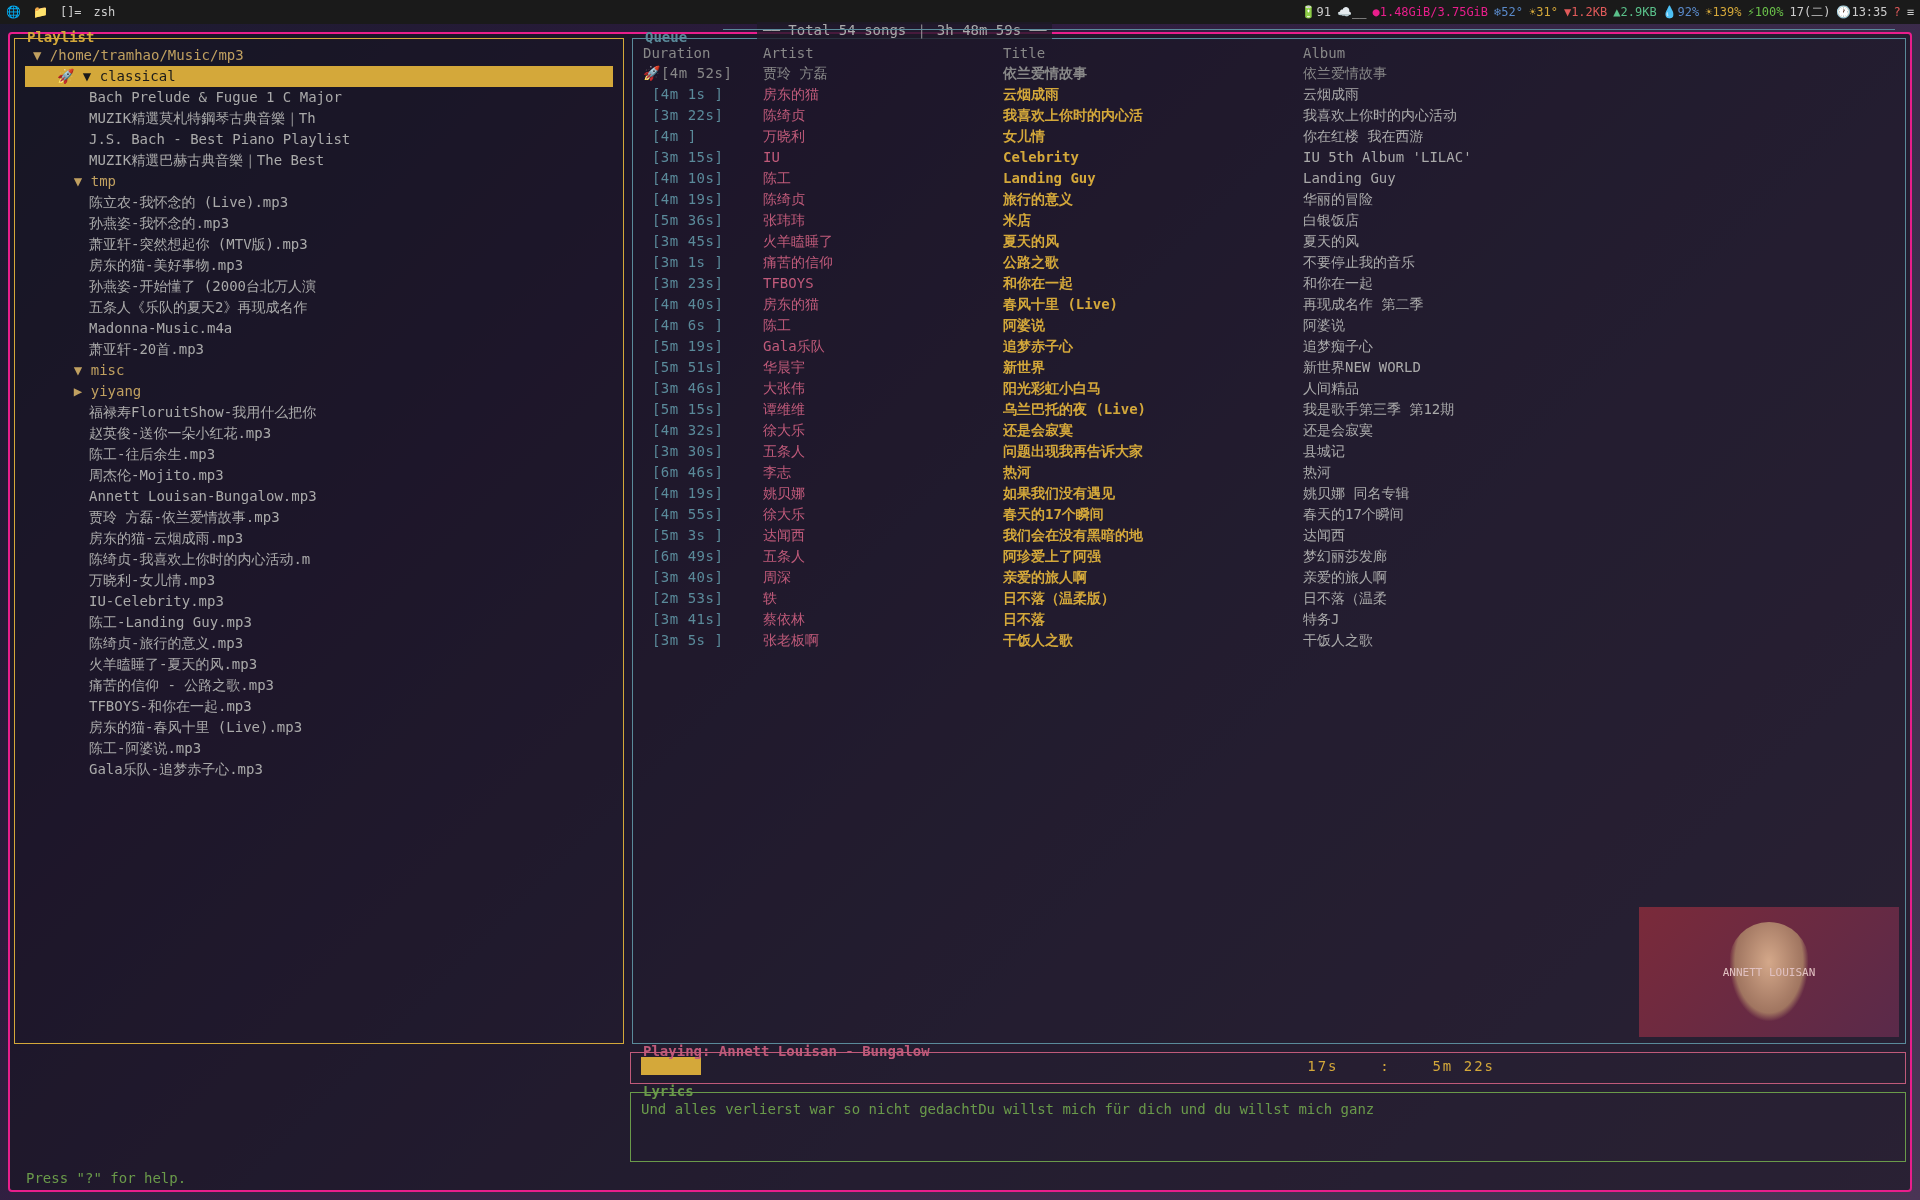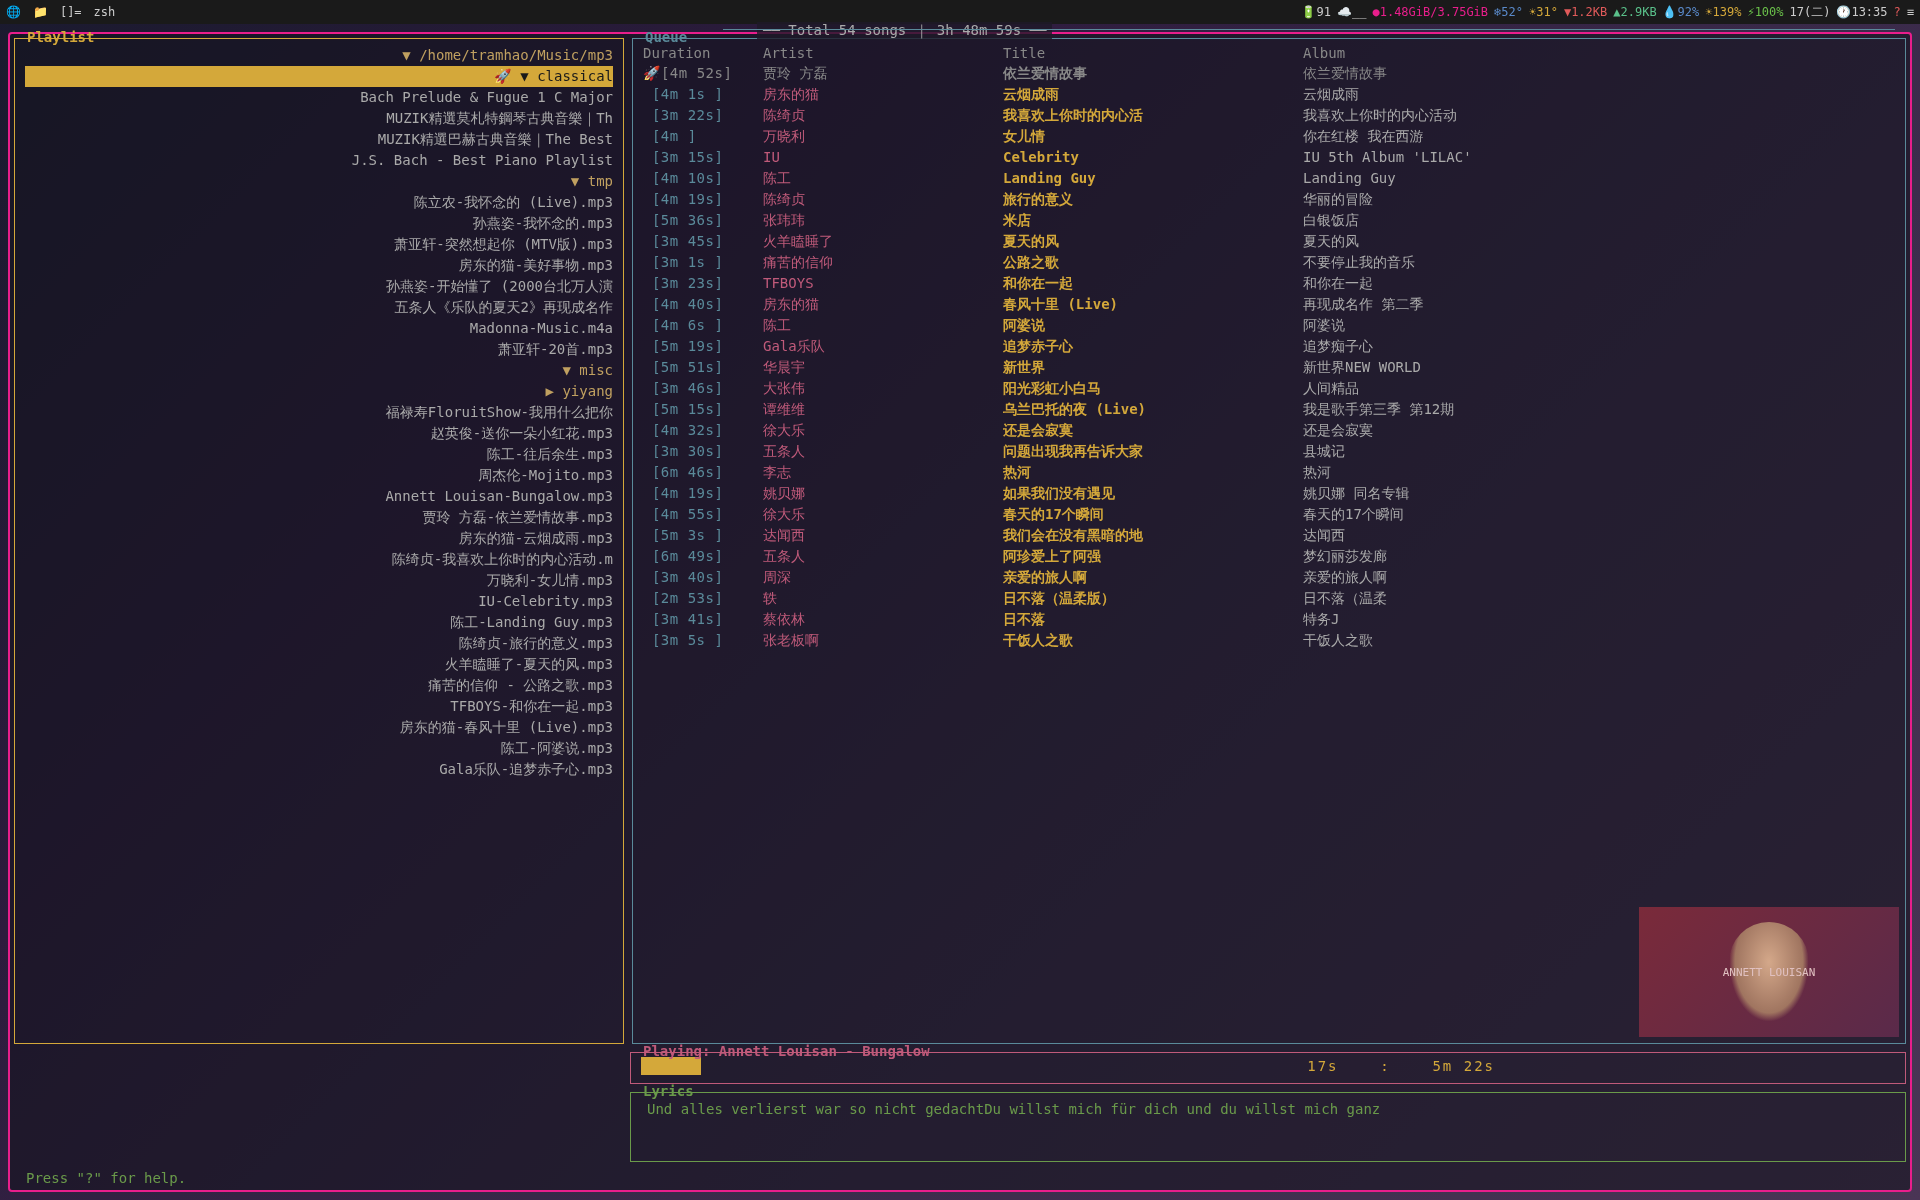--- a/index.html
+++ b/index.html
@@ -63,7 +63,6 @@
 .playlist-panel {
   width: 610px;
   border-color: #d4a83a;
-  text-align: right;
 }
 .playlist-panel .panel-title { color: #d4a83a; }
 

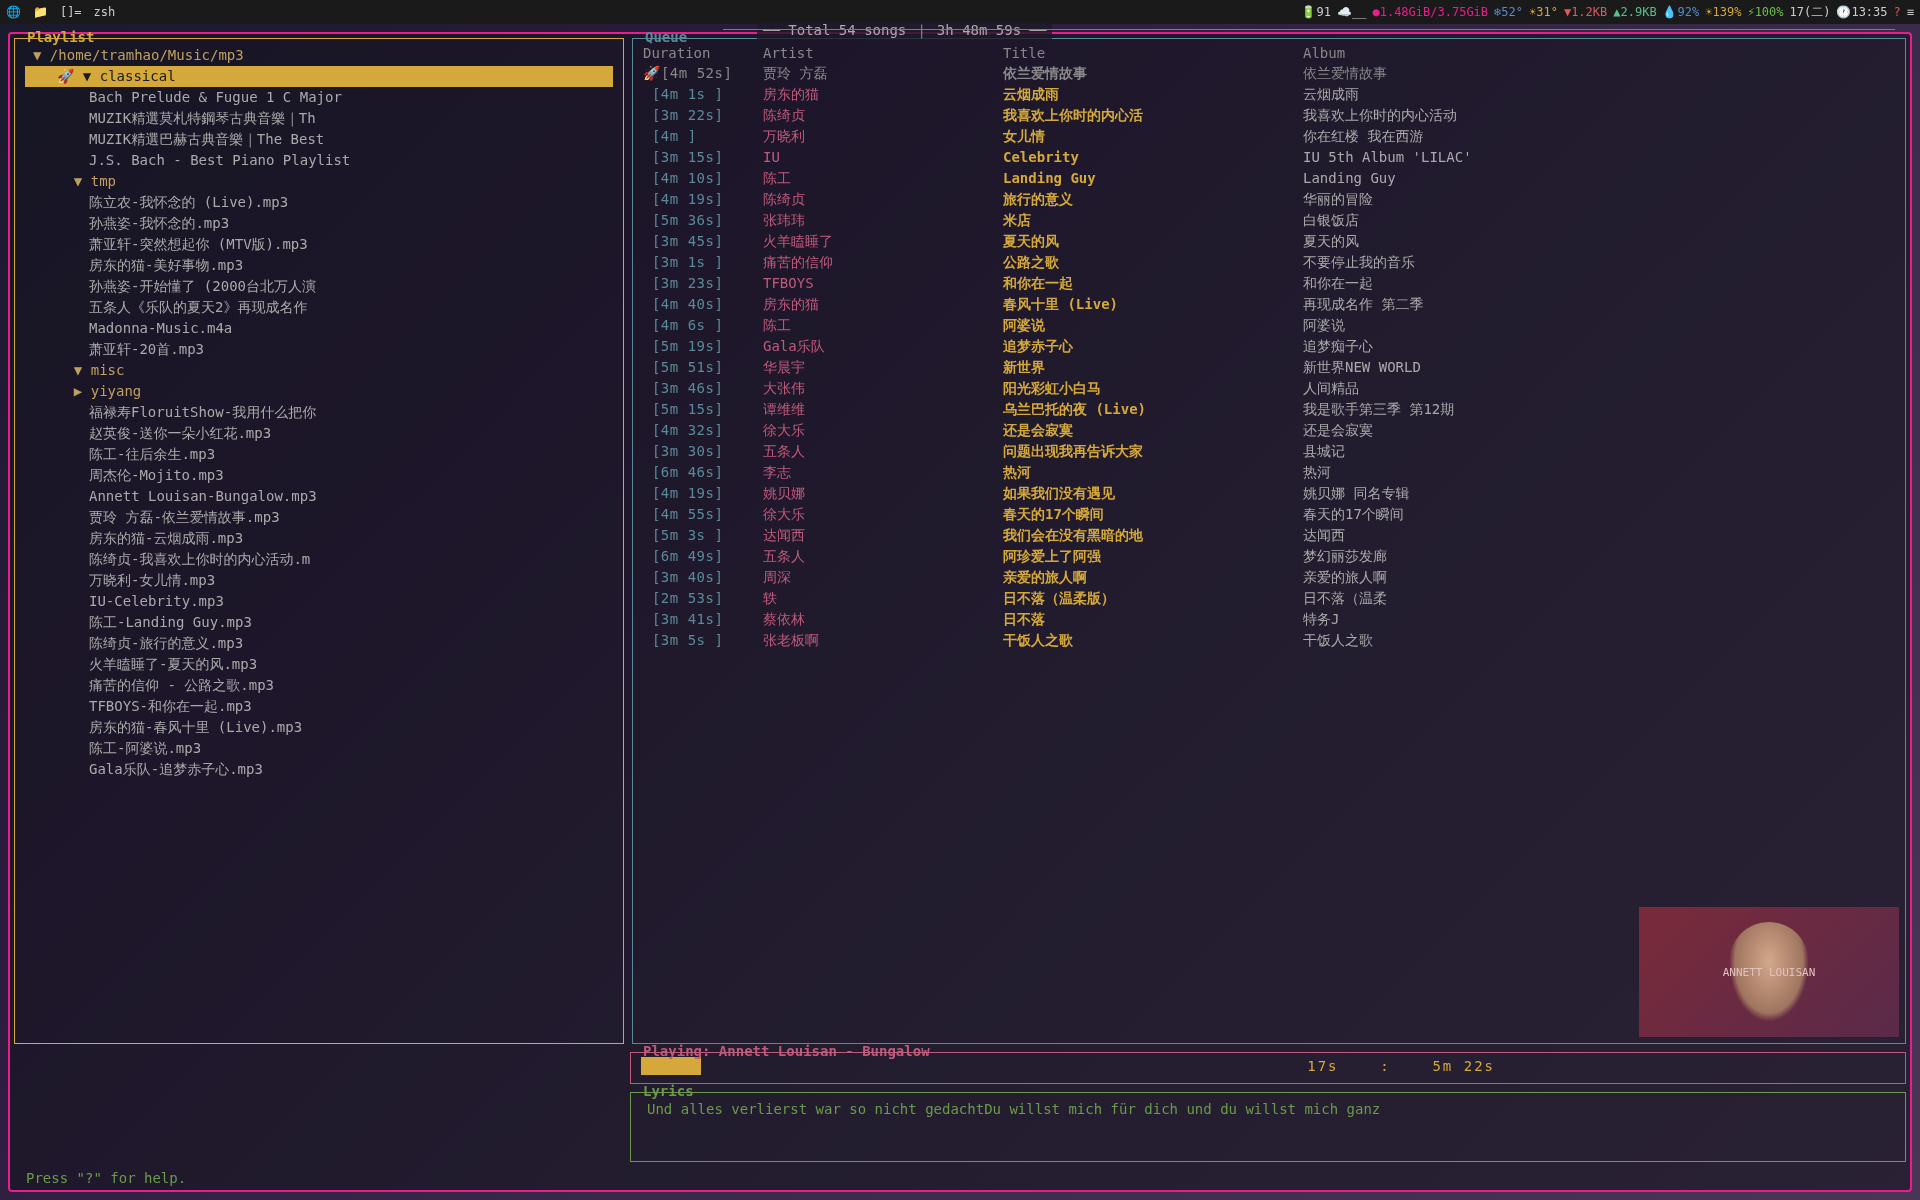--- a/index.html
+++ b/index.html
@@ -203,8 +203,8 @@
           <div class="tree-item tree-folder indent-1 selected">🚀 ▼ classical</div>
           <div class="tree-item tree-file">Bach Prelude &amp; Fugue 1 C Major</div>
           <div class="tree-item tree-file">MUZIK精選莫札特鋼琴古典音樂｜Th</div>
+          <div class="tree-item tree-file">J.S. Bach - Best Piano Playlist</div>
           <div class="tree-item tree-file">MUZIK精選巴赫古典音樂｜The Best</div>
-          <div class="tree-item tree-file">J.S. Bach - Best Piano Playlist</div>
           <div class="tree-item tree-folder indent-1">&nbsp;&nbsp;▼ tmp</div>
           <div class="tree-item tree-file">陈立农-我怀念的 (Live).mp3</div>
           <div class="tree-item tree-file">孙燕姿-我怀念的.mp3</div>

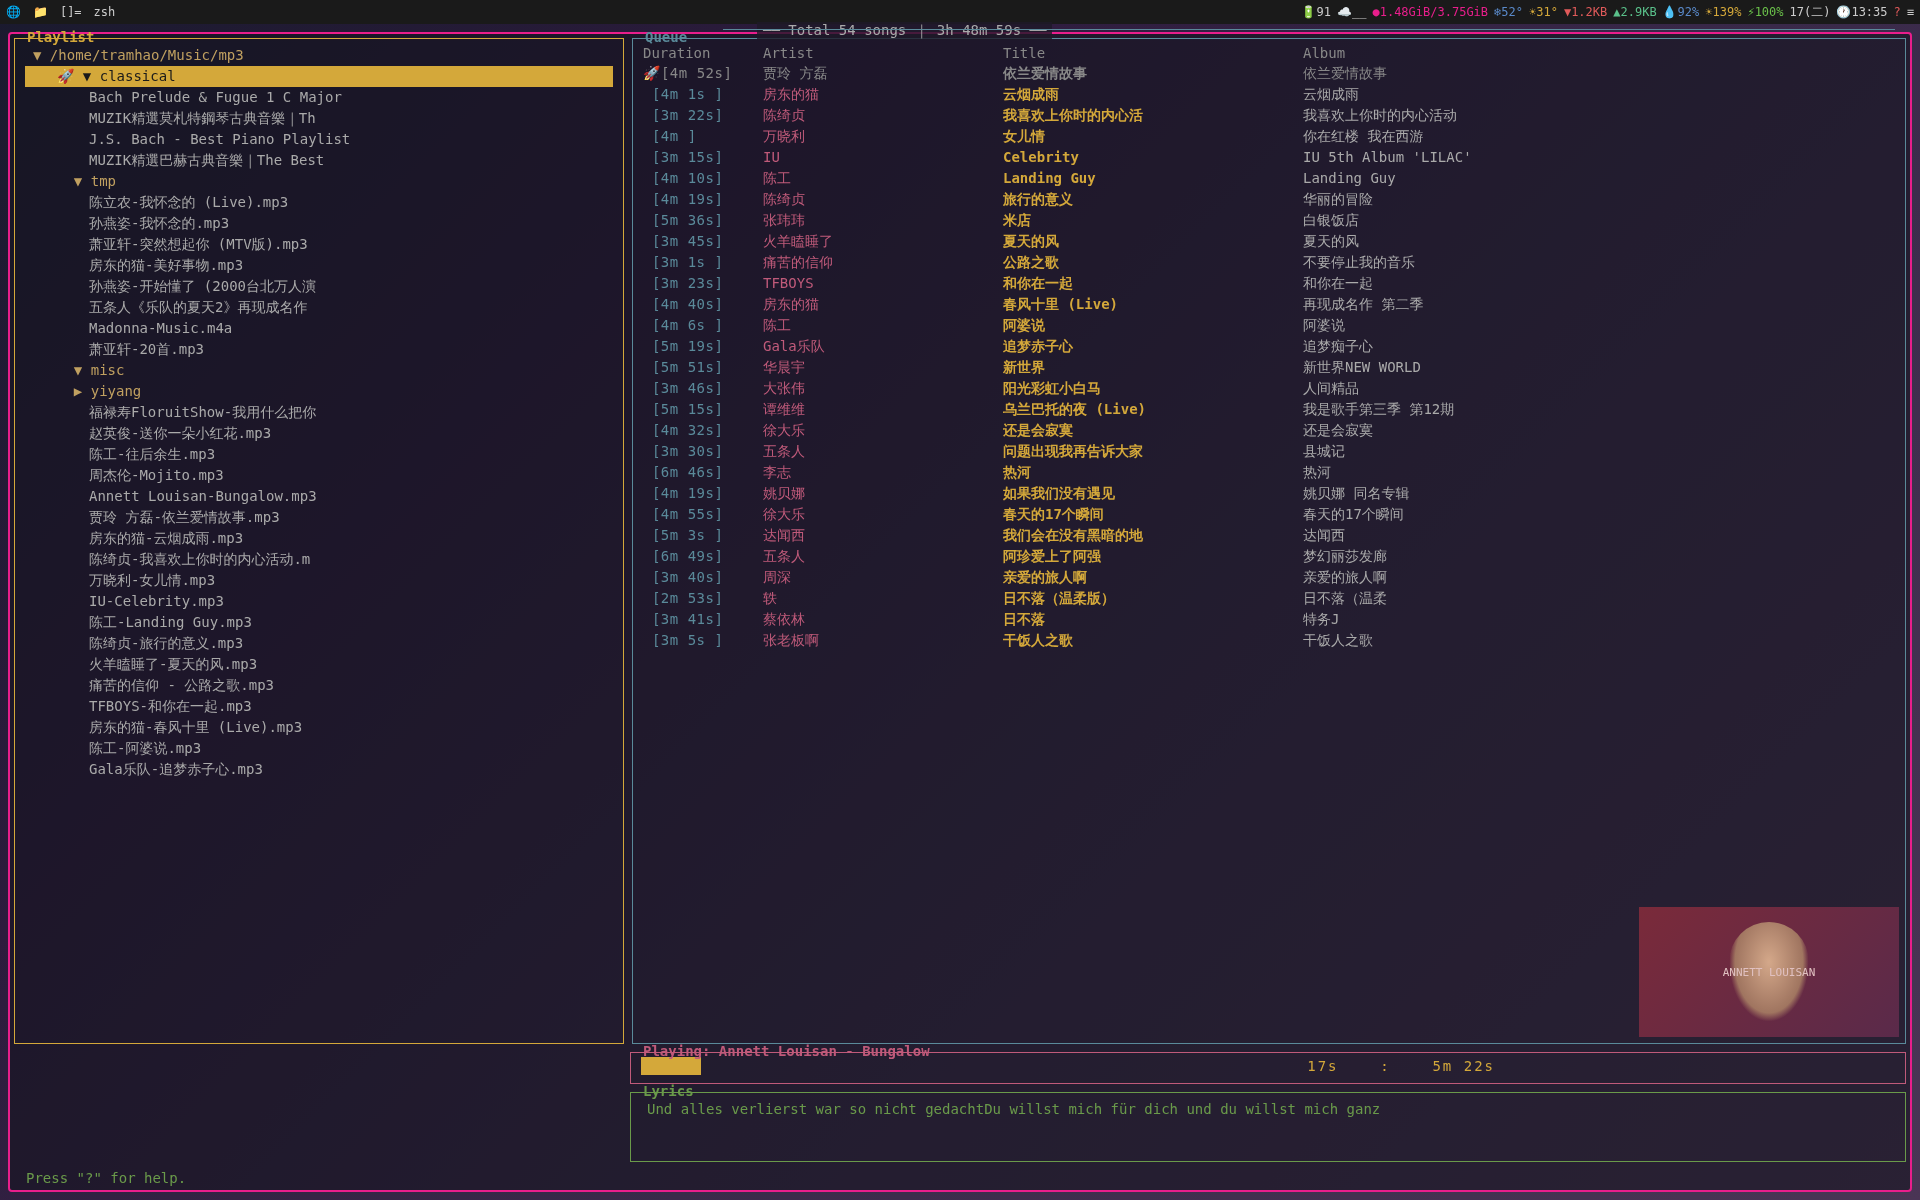--- a/index.html
+++ b/index.html
@@ -86,7 +86,7 @@
   margin: 4px;
   margin-left: 620px;
   border: 1px solid #6a9a4a;
-  padding: 6px 16px;
+  padding: 6px 10px;
   position: relative;
   height: 70px;
 }

